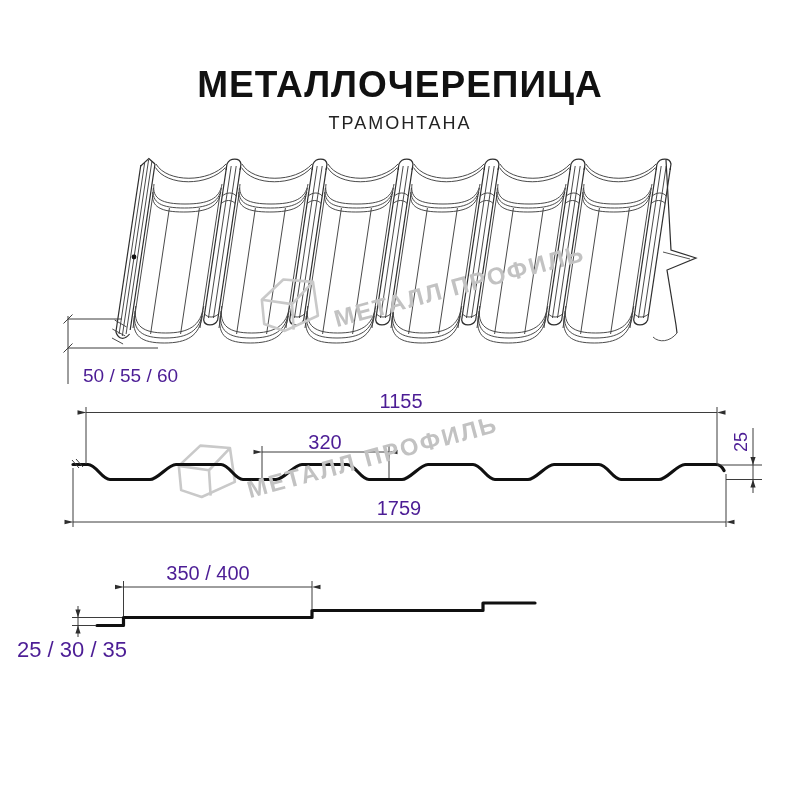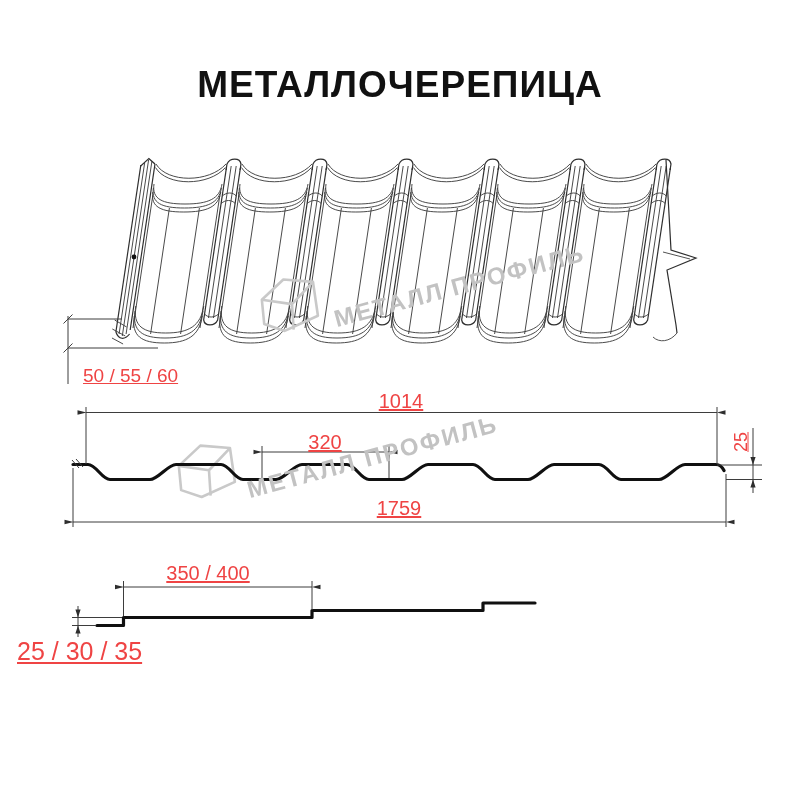--- a/index.html
+++ b/index.html
@@ -155,6 +155,7 @@
   </svg>
 
   <div class="abs title">МЕТАЛЛОЧЕРЕПИЦА</div>
+  <div class="abs subtitle">ТРАМОНТАНА</div>
 
   <span class="abs wm wm1">МЕТАЛЛ ПРОФИЛЬ</span>
   <span class="abs wm wm2">МЕТАЛЛ ПРОФИЛЬ</span>

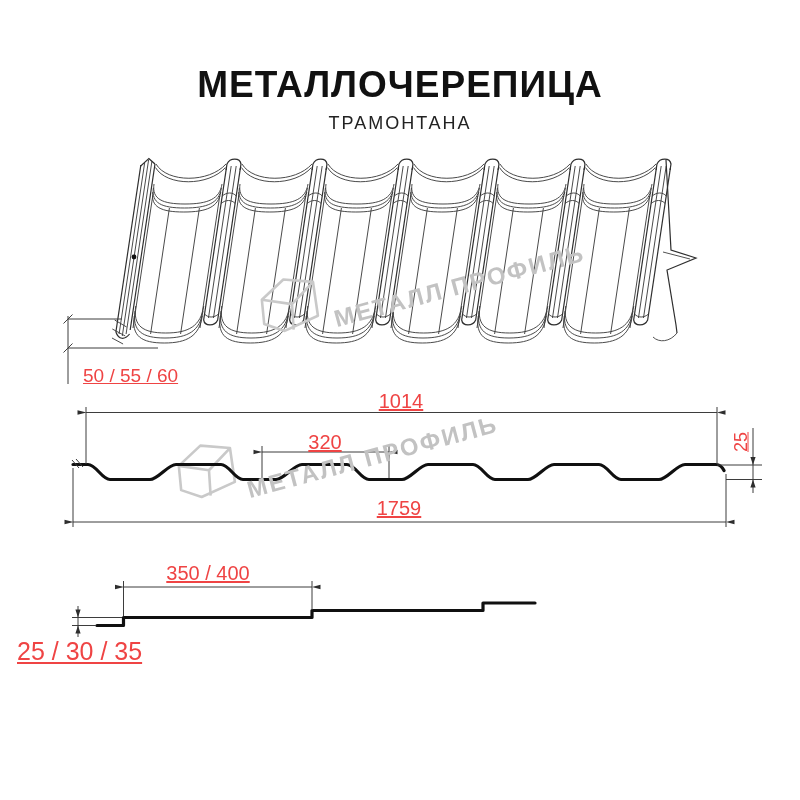--- a/index.html
+++ b/index.html
@@ -10,7 +10,7 @@
          letter-spacing:1px;color:#111;}
   .subtitle{left:0;top:113px;width:800px;text-align:center;font-size:18px;font-weight:500;
             letter-spacing:2px;color:#222;}
-  .dim{font-size:20px;font-weight:400;color:#ef4444;text-decoration:underline;}
+  .dim{font-size:20px;font-weight:400;color:#4c1d95;}
   .ctr{transform:translateX(-50%);}
   .dim-5560{left:83px;top:365px;font-size:19px;}
   .dim-1155{left:401px;top:390px;}

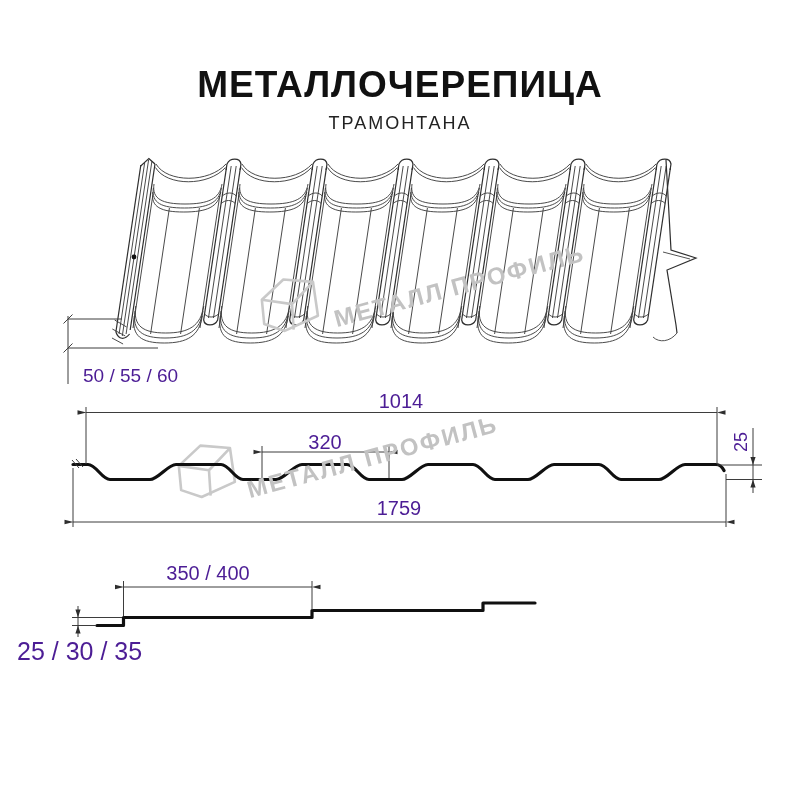--- a/index.html
+++ b/index.html
@@ -162,7 +162,7 @@
 
   <span class="abs dim dim-5560">50 / 55 / 60</span>
 
-  <span class="abs dim ctr dim-1155">1014</span>
+  <span class="abs dim ctr dim-1155">1155</span>
   <span class="abs dim ctr dim-230">320</span>
   <span class="abs dim dim-25">25</span>
   <span class="abs dim ctr dim-1195">1759</span>

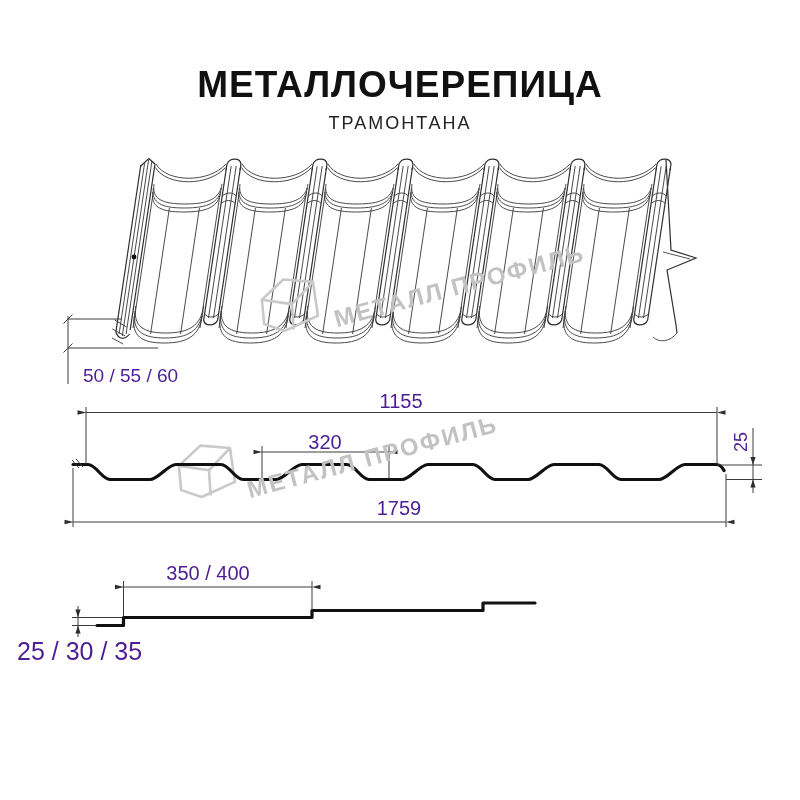--- a/index.html
+++ b/index.html
@@ -18,7 +18,7 @@
   .dim-25{left:741px;top:442px;transform:translate(-50%,-50%) rotate(-90deg);font-size:18px;}
   .dim-1195{left:399px;top:497px;}
   .dim-350400{left:208px;top:562px;}
-  .dim-253035{left:17px;top:637px;font-size:25px;}
+  .dim-253035{left:17px;top:637px;font-size:22px;}
   .wm{font-size:24px;font-weight:700;letter-spacing:2px;color:#c2c2c2;
       transform-origin:left top;transform:rotate(-15deg);}
   .wm1{left:331px;top:306px;}

